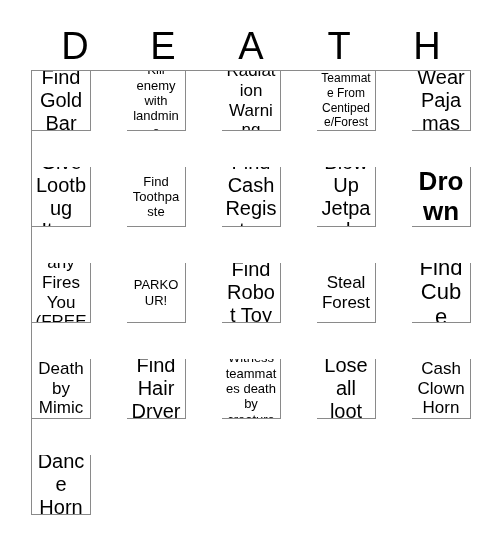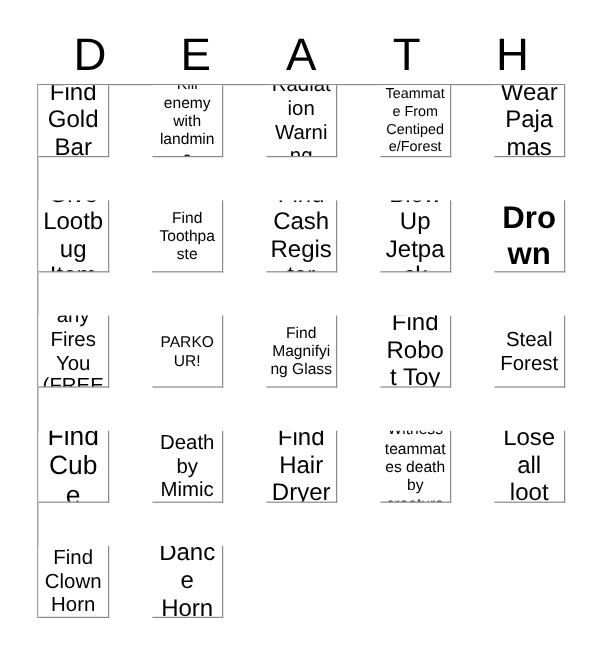--- a/index.html
+++ b/index.html
@@ -142,9 +142,6 @@
     <div class="cell">
         <span class="cell-text fs-s">PARKOUR!</span>
       </div>
-    <div class="cell">
-        <span class="cell-text fs-s">Find Magnifying Glass</span>
-      </div>
 
     <div class="cell">
         <span class="cell-text fs-l">Find Robot Toy</span>

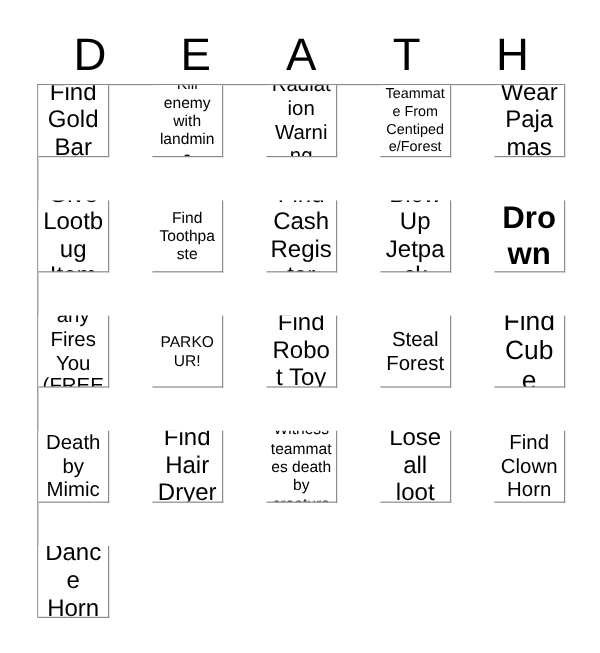--- a/index.html
+++ b/index.html
@@ -166,7 +166,7 @@
         <span class="cell-text fs-l">Lose all loot</span>
       </div>
     <div class="cell">
-        <span class="cell-text fs-m">Find Clown Horn</span>
+        <span class="cell-text fs-m">Cash Clown Horn</span>
       </div>
     <div class="cell">
         <span class="cell-text fs-l">Dance Horn</span>

